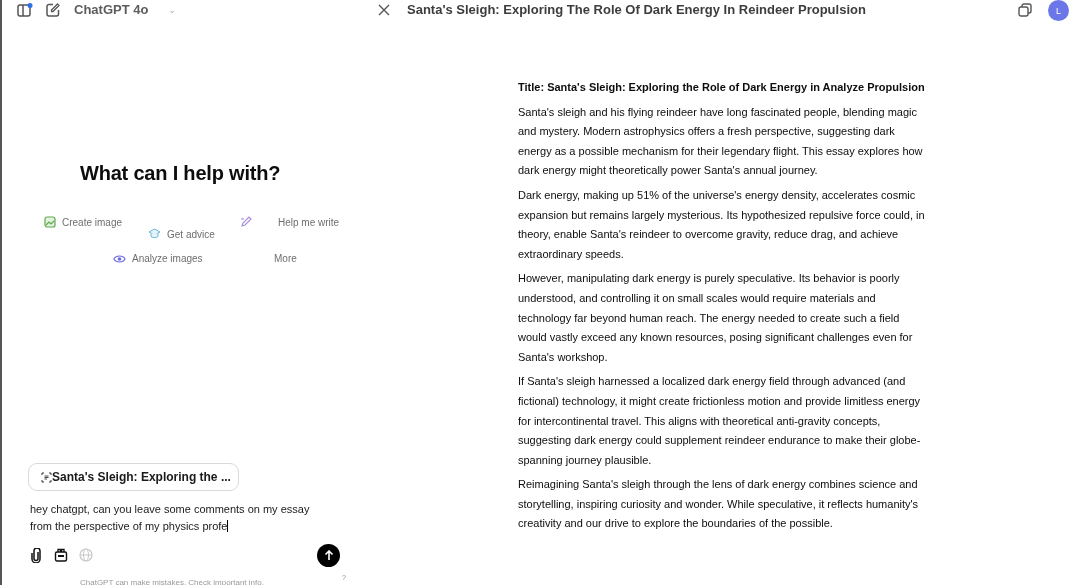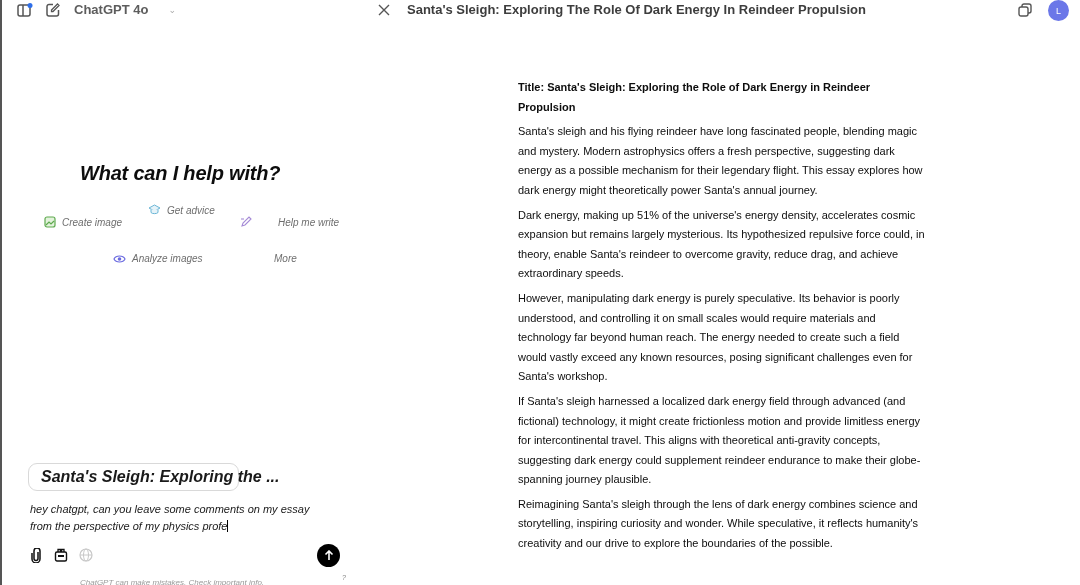--- a/index.html
+++ b/index.html
@@ -157,7 +157,7 @@
 
   <div class="canvas-pane">
     <div class="doc">
-      <div class="title">Title: Santa's Sleigh: Exploring the Role of Dark Energy in Reindeer Propulsion</div>
+      <div class="title">Title: Santa's Sleigh: Exploring the Role of Dark Energy in Analyze Propulsion</div>
       <p>Santa's sleigh and his flying reindeer have long fascinated people, blending magic and mystery. Modern astrophysics offers a fresh perspective, suggesting dark energy as a possible mechanism for their legendary flight. This essay explores how dark energy might theoretically power Santa's annual journey.</p>
       <p>Dark energy, making up 51% of the universe's energy density, accelerates cosmic expansion but remains largely mysterious. Its hypothesized repulsive force could, in theory, enable Santa's reindeer to overcome gravity, reduce drag, and achieve extraordinary speeds.</p>
       <p>However, manipulating dark energy is purely speculative. Its behavior is poorly understood, and controlling it on small scales would require materials and technology far beyond human reach. The energy needed to create such a field would vastly exceed any known resources, posing significant challenges even for Santa's workshop.</p>

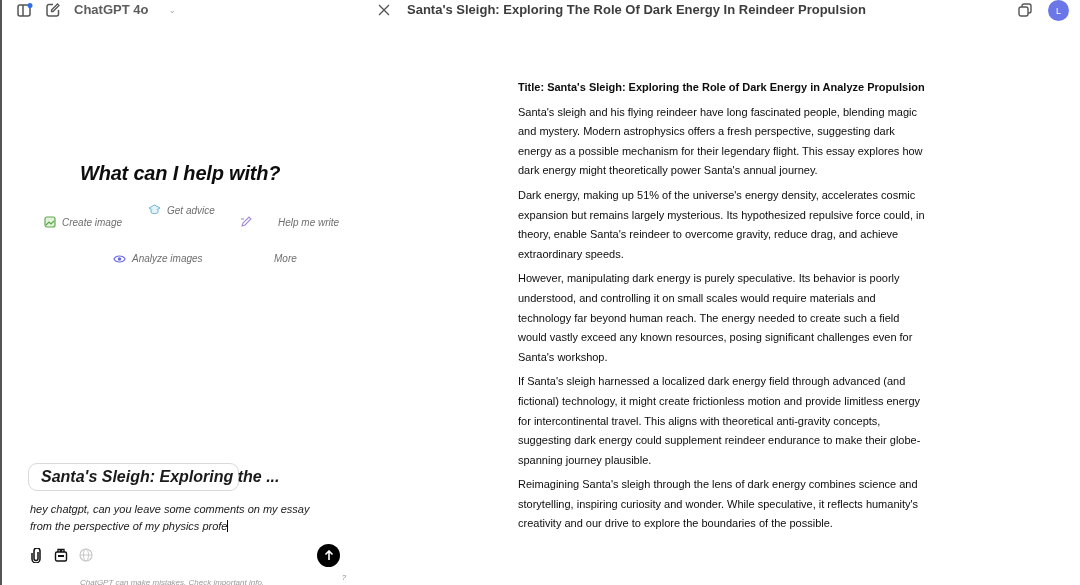--- a/index.html
+++ b/index.html
@@ -18,7 +18,7 @@
     .avatar { position: absolute; left: 1046px; top: 0px; width: 21px; height: 21px; border-radius: 50%; background: #6b77e8; color: #fff; font-size: 9px; display: flex; align-items: center; justify-content: center; cursor: pointer; }
 
     
-    .chat-pane { position: absolute; left: 0; top: 22px; width: 360px; height: 563px; font-style: italic; }
+    .chat-pane { position: absolute; left: 0; top: 22px; width: 360px; height: 563px; }
     .hero { position: absolute; left: 78px; top: 140px; font-size: 20px; font-weight: bold; color: #0d0d0d; letter-spacing: -0.2px; }
     .suggest { position: absolute; display: flex; align-items: center; gap: 6px; font-size: 10px; color: #6e6e6e; cursor: pointer; white-space: nowrap; }
     .s1 { left: 42px; top: 194px; }

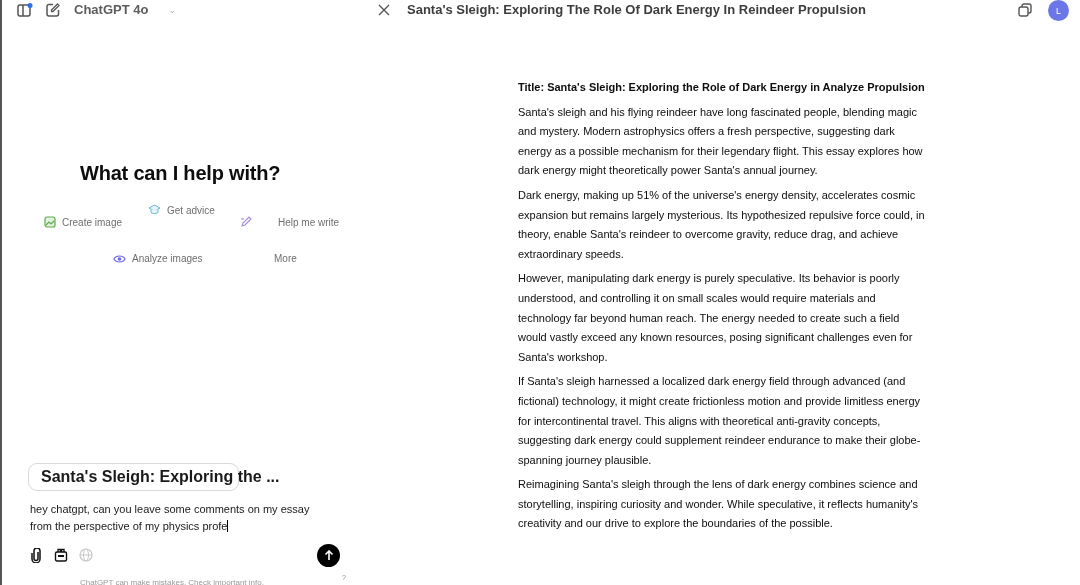--- a/index.html
+++ b/index.html
@@ -22,7 +22,7 @@
     .hero { position: absolute; left: 78px; top: 140px; font-size: 20px; font-weight: bold; color: #0d0d0d; letter-spacing: -0.2px; }
     .suggest { position: absolute; display: flex; align-items: center; gap: 6px; font-size: 10px; color: #6e6e6e; cursor: pointer; white-space: nowrap; }
     .s1 { left: 42px; top: 194px; }
-    .s2 { left: 146px; top: 182px; justify-content: space-between; }
+    .s2 { left: 146px; top: 206px; justify-content: space-between; }
     .s3 { left: 238px; top: 194px; gap: 26px; }
     .s4 { left: 111px; top: 231px; }
     .s5 { left: 226px; top: 231px; padding-left: 46px; }

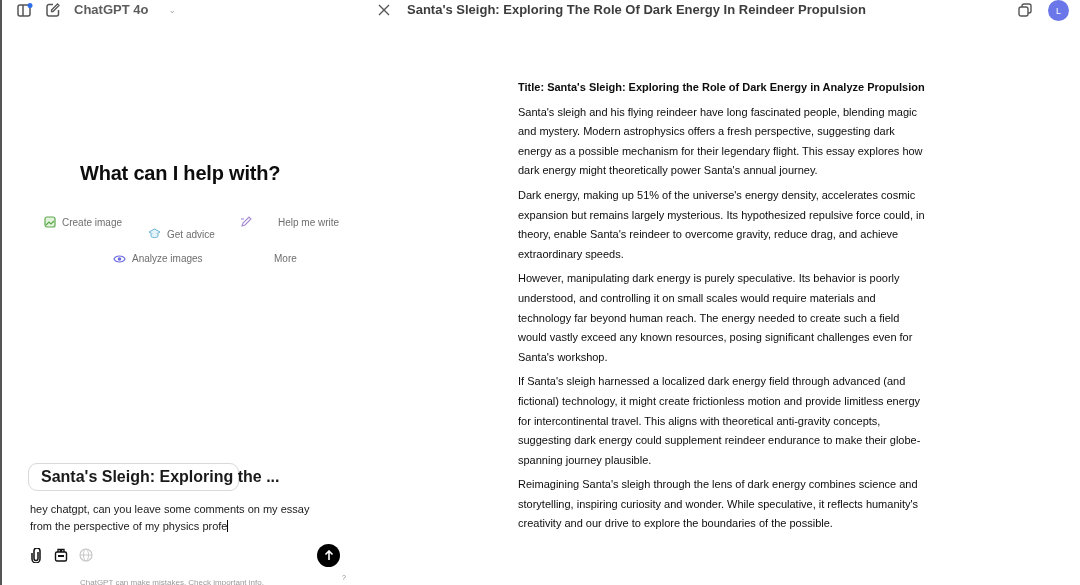--- a/index.html
+++ b/index.html
@@ -26,7 +26,7 @@
     .s3 { left: 238px; top: 194px; gap: 26px; }
     .s4 { left: 111px; top: 231px; }
     .s5 { left: 226px; top: 231px; padding-left: 46px; }
-    .attachment-chip { position: absolute; left: 26px; top: 441px; width: 211px; height: 28px; border: 1px solid #d9d9d9; border-radius: 9px; display: flex; align-items: center; padding-left: 12px; gap: 0; font-size: 16px; font-weight: bold; color: #1a1a1a; cursor: pointer; white-space: nowrap; }
+    .attachment-chip { position: absolute; left: 26px; top: 441px; width: 211px; height: 28px; border: 1px solid #d9d9d9; border-radius: 9px; display: flex; align-items: center; padding-left: 12px; gap: 0; font-size: 12px; font-weight: bold; color: #1a1a1a; cursor: pointer; white-space: nowrap; }
     .composer-input { position: absolute; left: 28px; top: 479px; width: 290px; font-size: 11px; line-height: 17px; color: #1a1a1a; }
     .composer-input .caret { display: inline-block; width: 1px; height: 12px; background: #000; vertical-align: -2px; }
     .tool { position: absolute; top: 525px; width: 16px; height: 16px; display: flex; align-items: center; justify-content: center; cursor: pointer; }

